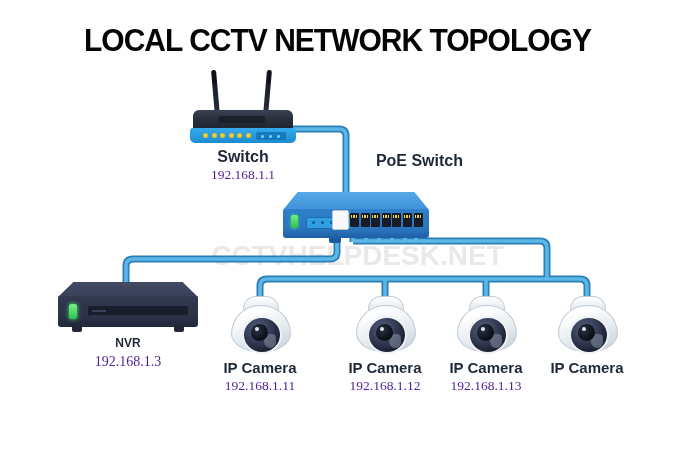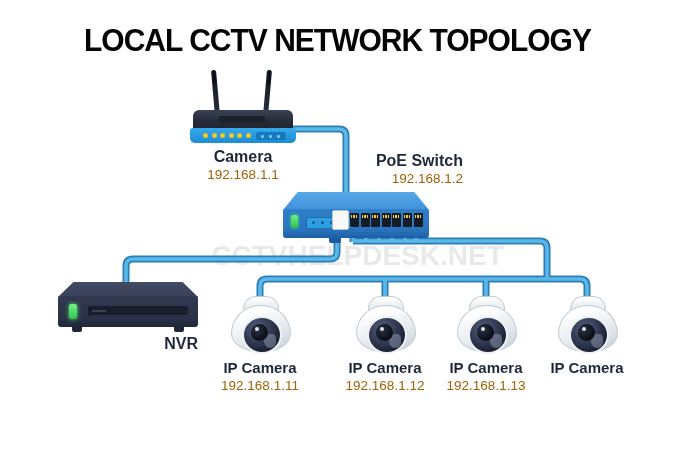--- a/index.html
+++ b/index.html
@@ -140,7 +140,7 @@
   </div>
 </div>
 <div class="abs node-label" style="left:173px;top:147px;">
-  <div class="nm">Camera</div>
+  <div class="nm">Switch</div>
   <div class="ip">192.168.1.1</div>
 </div>
 

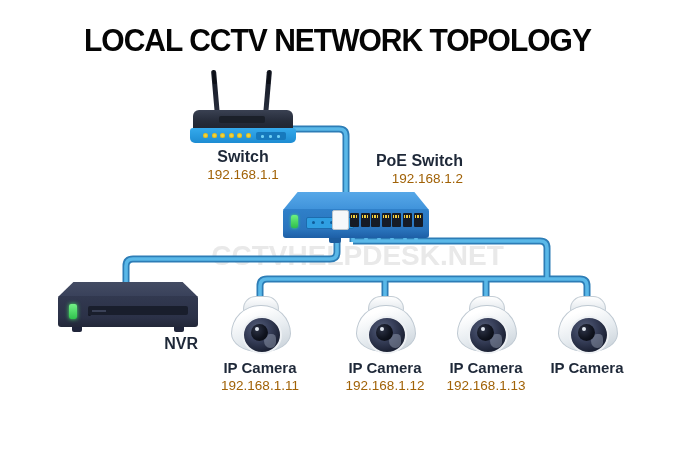--- a/index.html
+++ b/index.html
@@ -25,7 +25,7 @@
   
   .node-label{width:140px;text-align:center;z-index:5;}
   .node-label .nm{font-size:16px;font-weight:700;color:#1e2838;line-height:19px;}
-  .node-label .ip{font-size:13.5px;font-weight:400;color:#a16207;line-height:18px;}
+  .node-label .ip{font-size:13.5px;font-weight:400;color:#4c1d95;line-height:18px;font-family:Liberation Serif, serif;}
   
   #router{left:193px;top:70px;width:100px;height:72px;z-index:4;}
   .antenna{position:absolute;width:5px;height:46px;background:linear-gradient(#11151f,#2a3040);border-radius:3px 3px 0 0;}

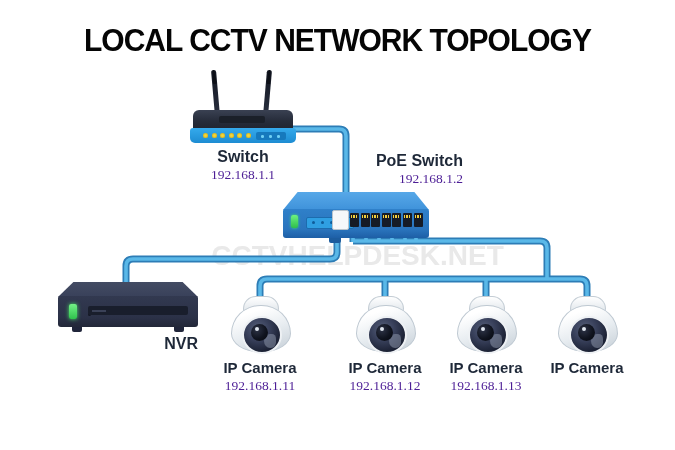--- a/index.html
+++ b/index.html
@@ -146,7 +146,6 @@
 
 <div class="abs node-label" style="left:323px;top:151px;text-align:right;">
   <div class="nm">PoE Switch</div>
-  <div class="ip">192.168.1.2</div>
 </div>
 
 <div class="abs" id="switch">

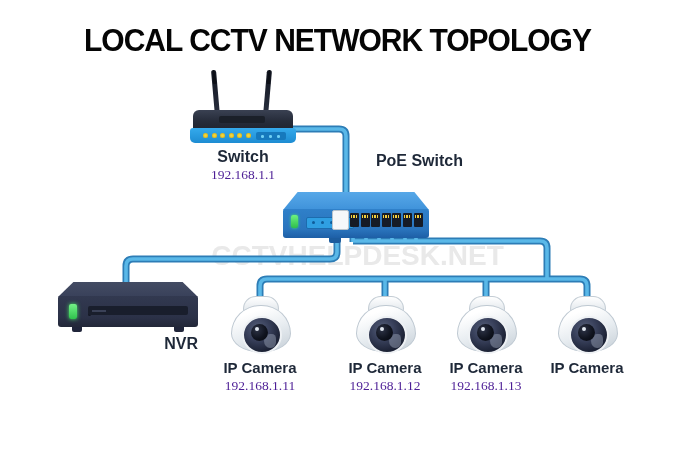--- a/index.html
+++ b/index.html
@@ -183,7 +183,7 @@
     <div class="foot f2"></div>
 </div>
 <div class="abs node-label" style="left:58px;top:334px;">
-  <div class="nm" style="font-size:16px;text-align:right;">NVR</div>
+  <div class="nm" style="font-size:12px;">NVR</div>
 </div>
 
 <div class="camera" style="left:228px;top:296px;">

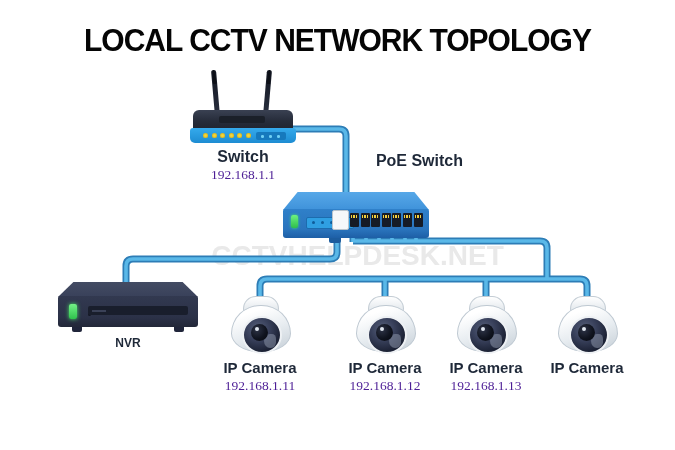--- a/index.html
+++ b/index.html
@@ -184,6 +184,7 @@
 </div>
 <div class="abs node-label" style="left:58px;top:334px;">
   <div class="nm" style="font-size:12px;">NVR</div>
+  <div class="ip" style="font-size:14px;">192.168.1.3</div>
 </div>
 
 <div class="camera" style="left:228px;top:296px;">

